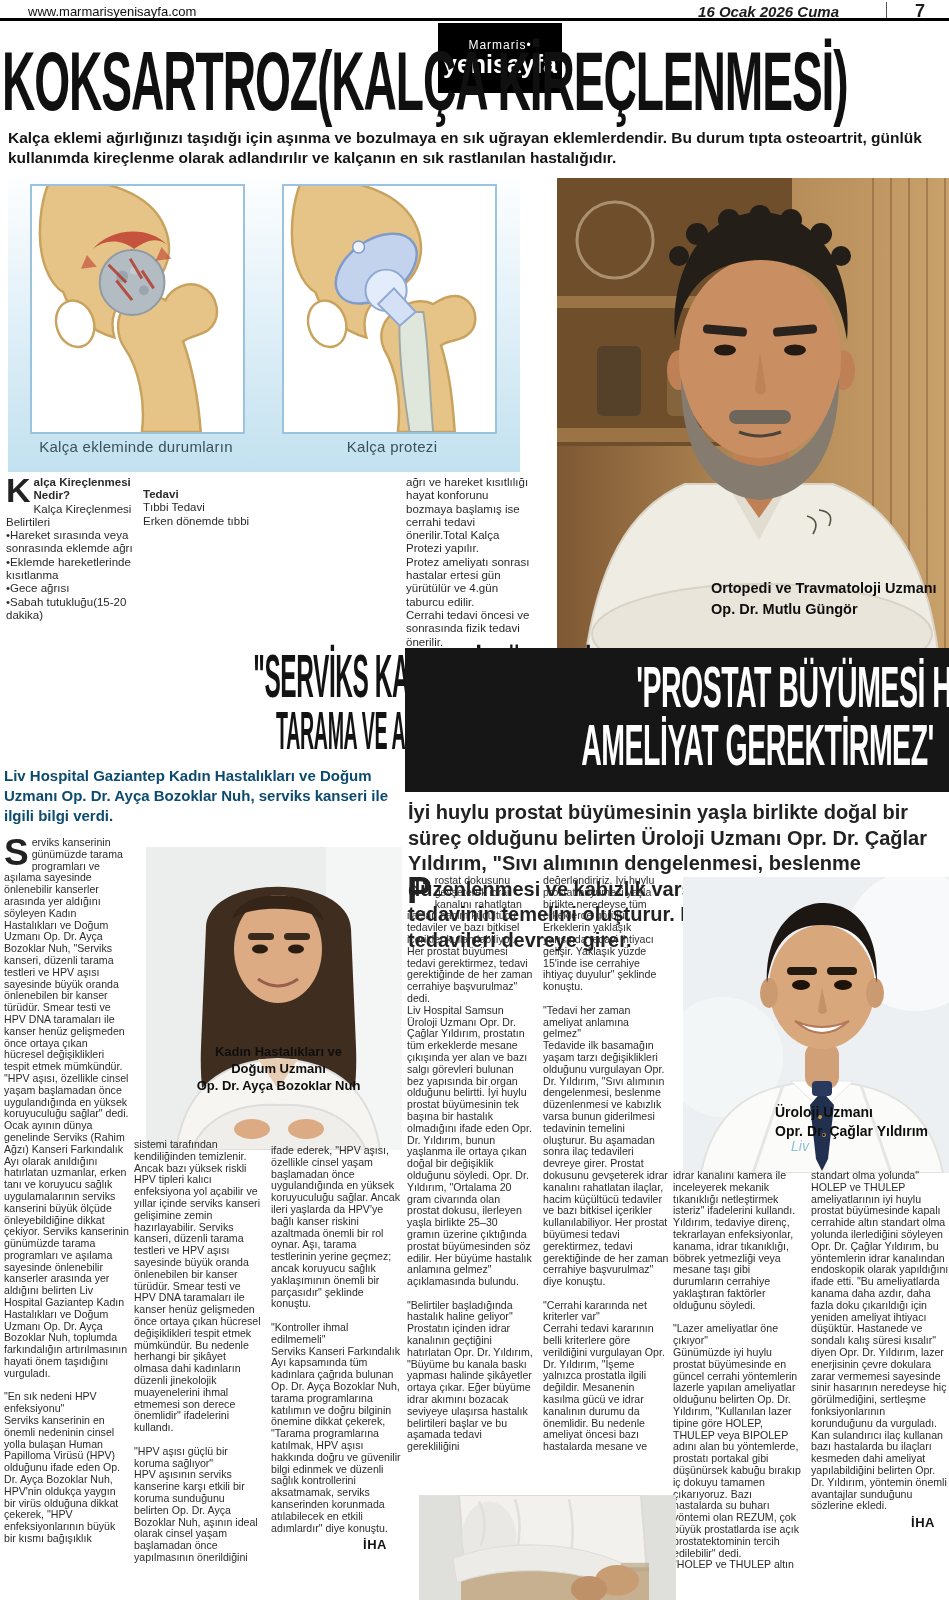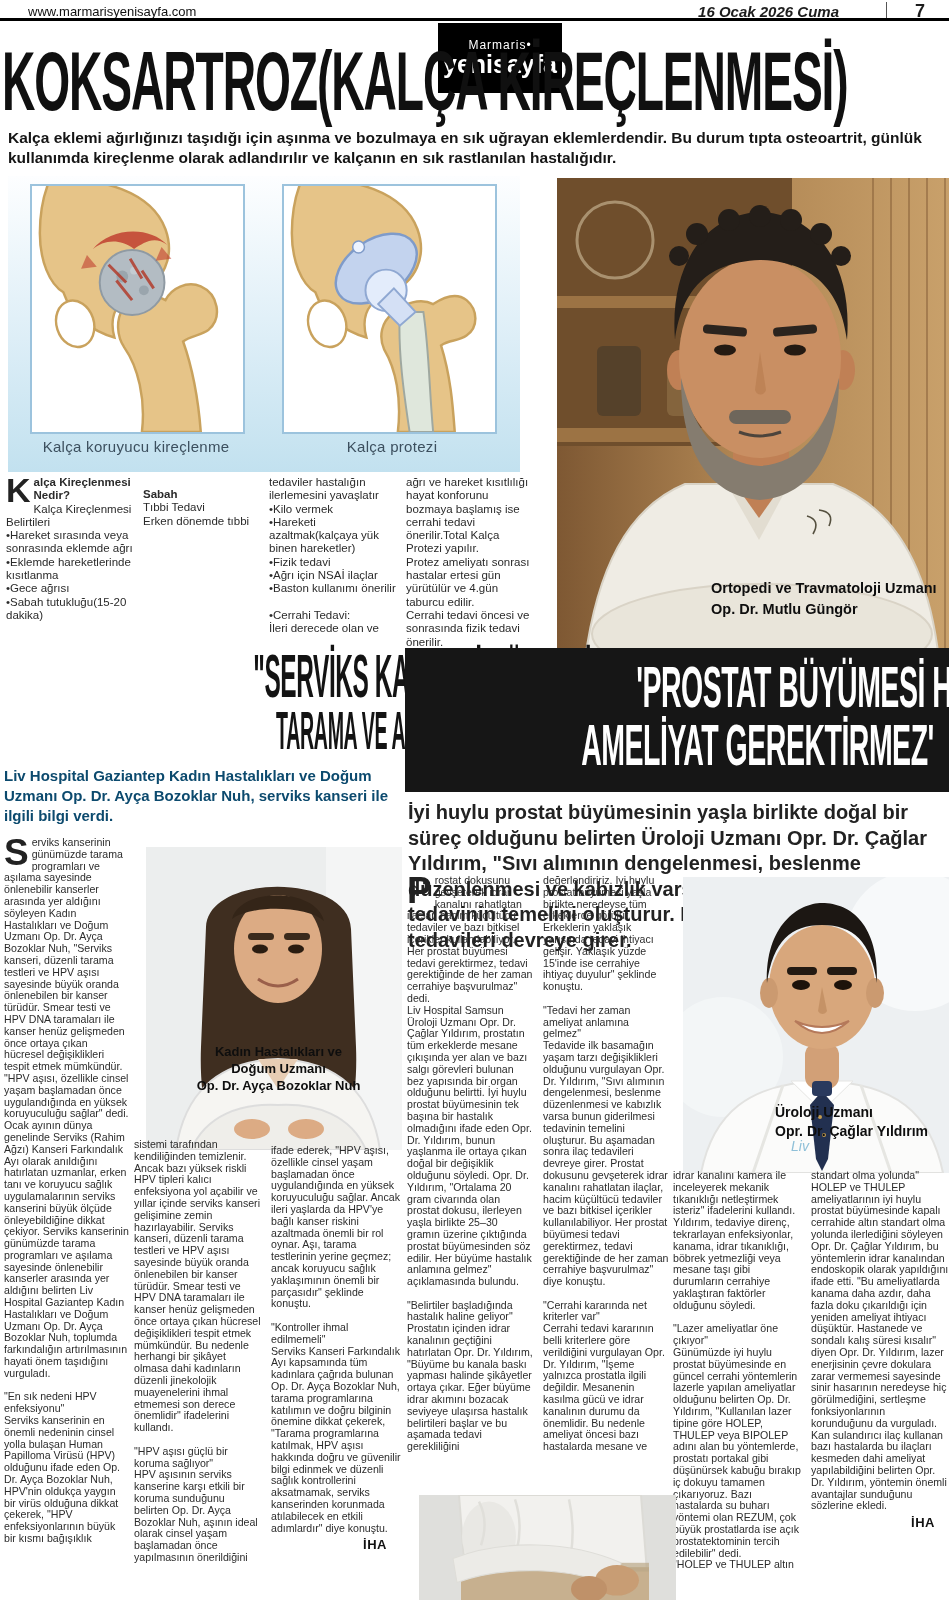--- a/index.html
+++ b/index.html
@@ -137,7 +137,7 @@
         <path d="M96,120 L118,142 L134,128 L112,104 Z" fill="#d4e0f5" stroke="#8fa8d2" stroke-width="2"></path>
       </svg>
     </div>
-    <div class="ill-cap c1">Kalça koruyucu kireçlenme</div>
+    <div class="ill-cap c1">Kalça ekleminde durumların</div>
     <div class="ill-cap c2">Kalça protezi</div>
   </section>
 

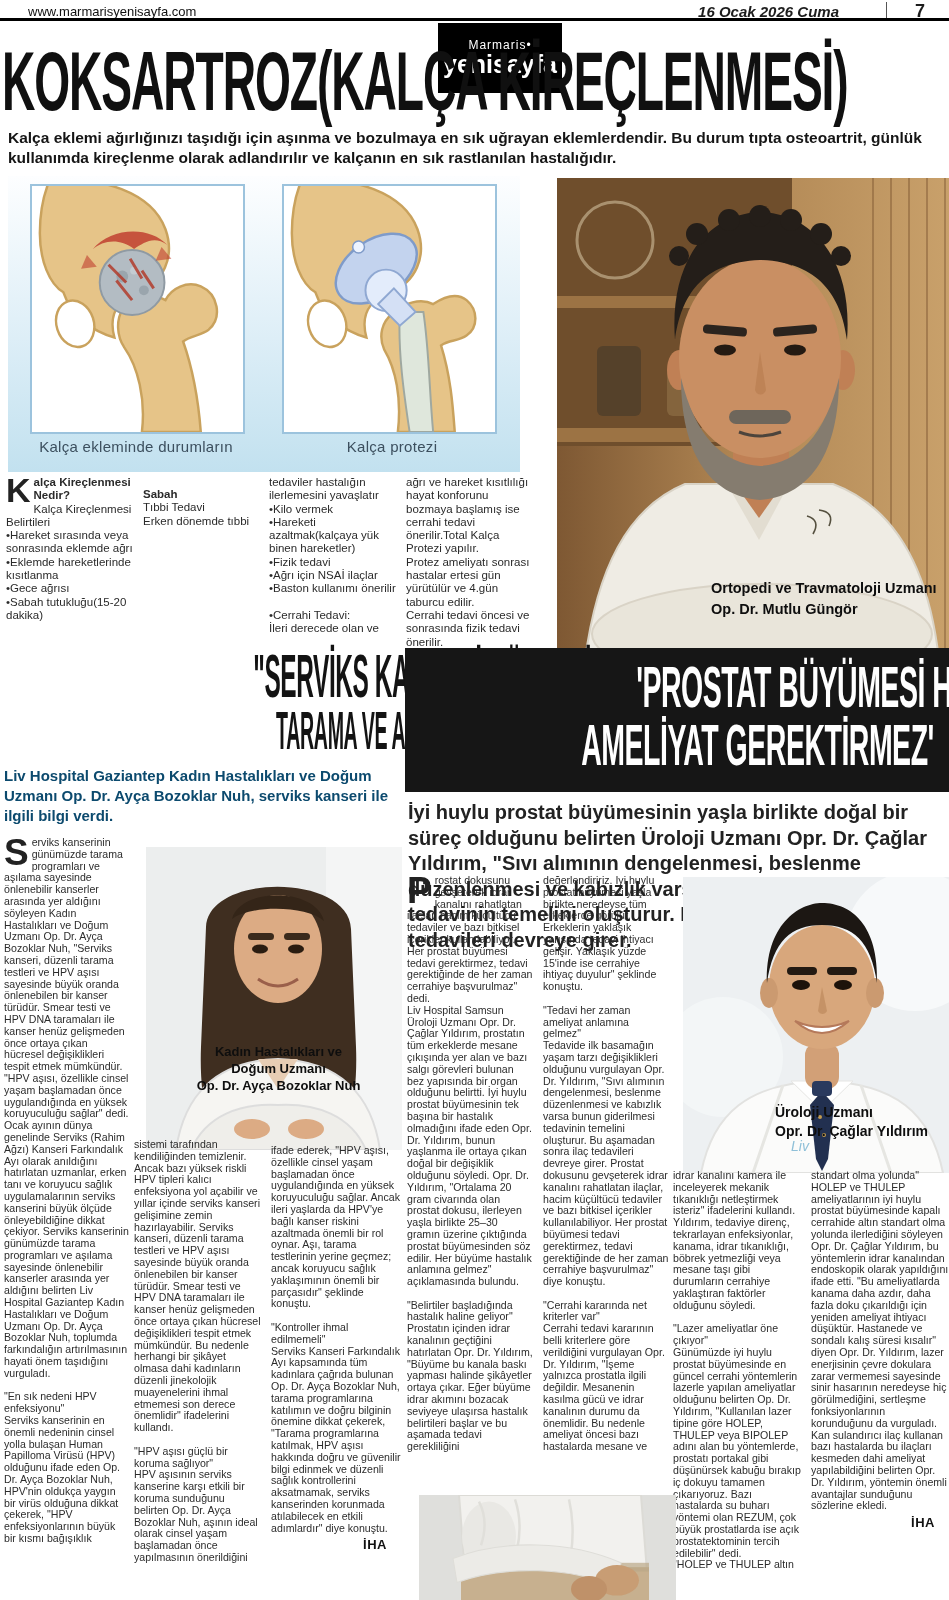--- a/index.html
+++ b/index.html
@@ -210,15 +210,6 @@
       <div class="bodytext">Tıbbi Tedavi
 Erken dönemde tıbbi</div>
     </div>
-    <div class="kcol kc3 bodytext">tedaviler hastalığın ilerlemesini yavaşlatır
-•Kilo vermek
-•Hareketi azaltmak(kalçaya yük binen hareketler)
-•Fizik tedavi
-•Ağrı için NSAİ ilaçlar
-•Baston kullanımı önerilir
-
-•Cerrahi Tedavi:
-İleri derecede olan ve</div>
     <div class="kcol kc4 bodytext">ağrı ve hareket kısıtlılığı hayat konforunu bozmaya başlamış ise cerrahi tedavi önerilir.Total Kalça Protezi yapılır.
 Protez ameliyatı sonrası hastalar ertesi gün yürütülür ve 4.gün taburcu edilir.
 Cerrahi tedavi öncesi ve sonrasında fizik tedavi önerilir.</div>

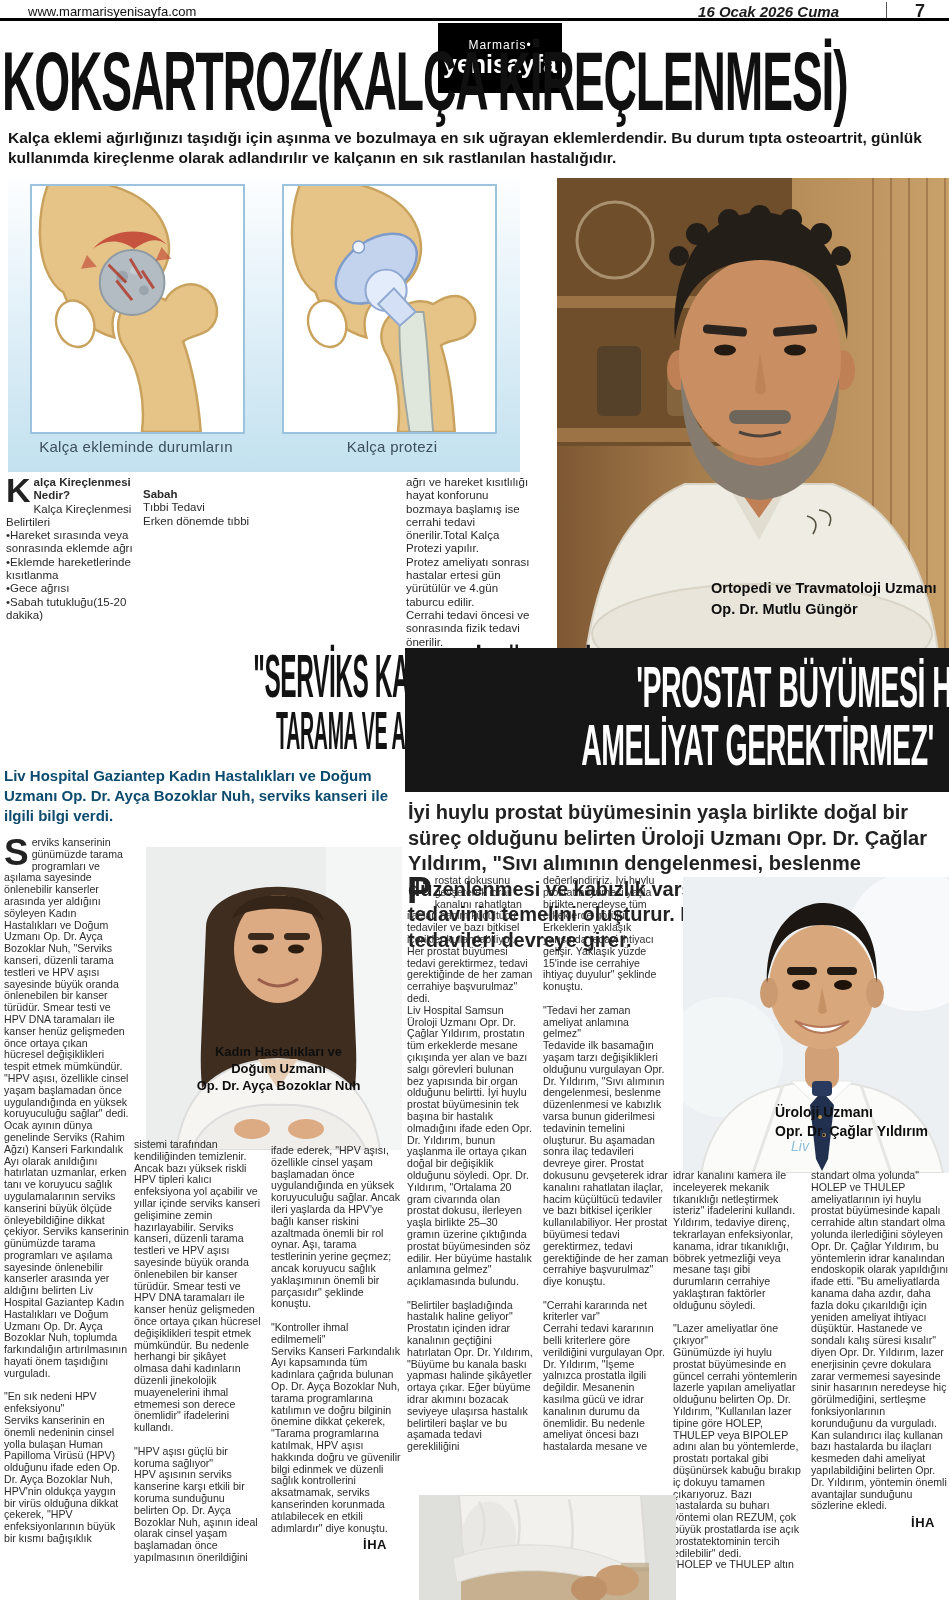--- a/index.html
+++ b/index.html
@@ -206,7 +206,7 @@
 •Sabah tutukluğu(15-20 dakika)</div>
     </div>
     <div class="kcol kc2">
-      <div class="ksub">Sabah</div>
+      <div class="ksub">Tedavi</div>
       <div class="bodytext">Tıbbi Tedavi
 Erken dönemde tıbbi</div>
     </div>

